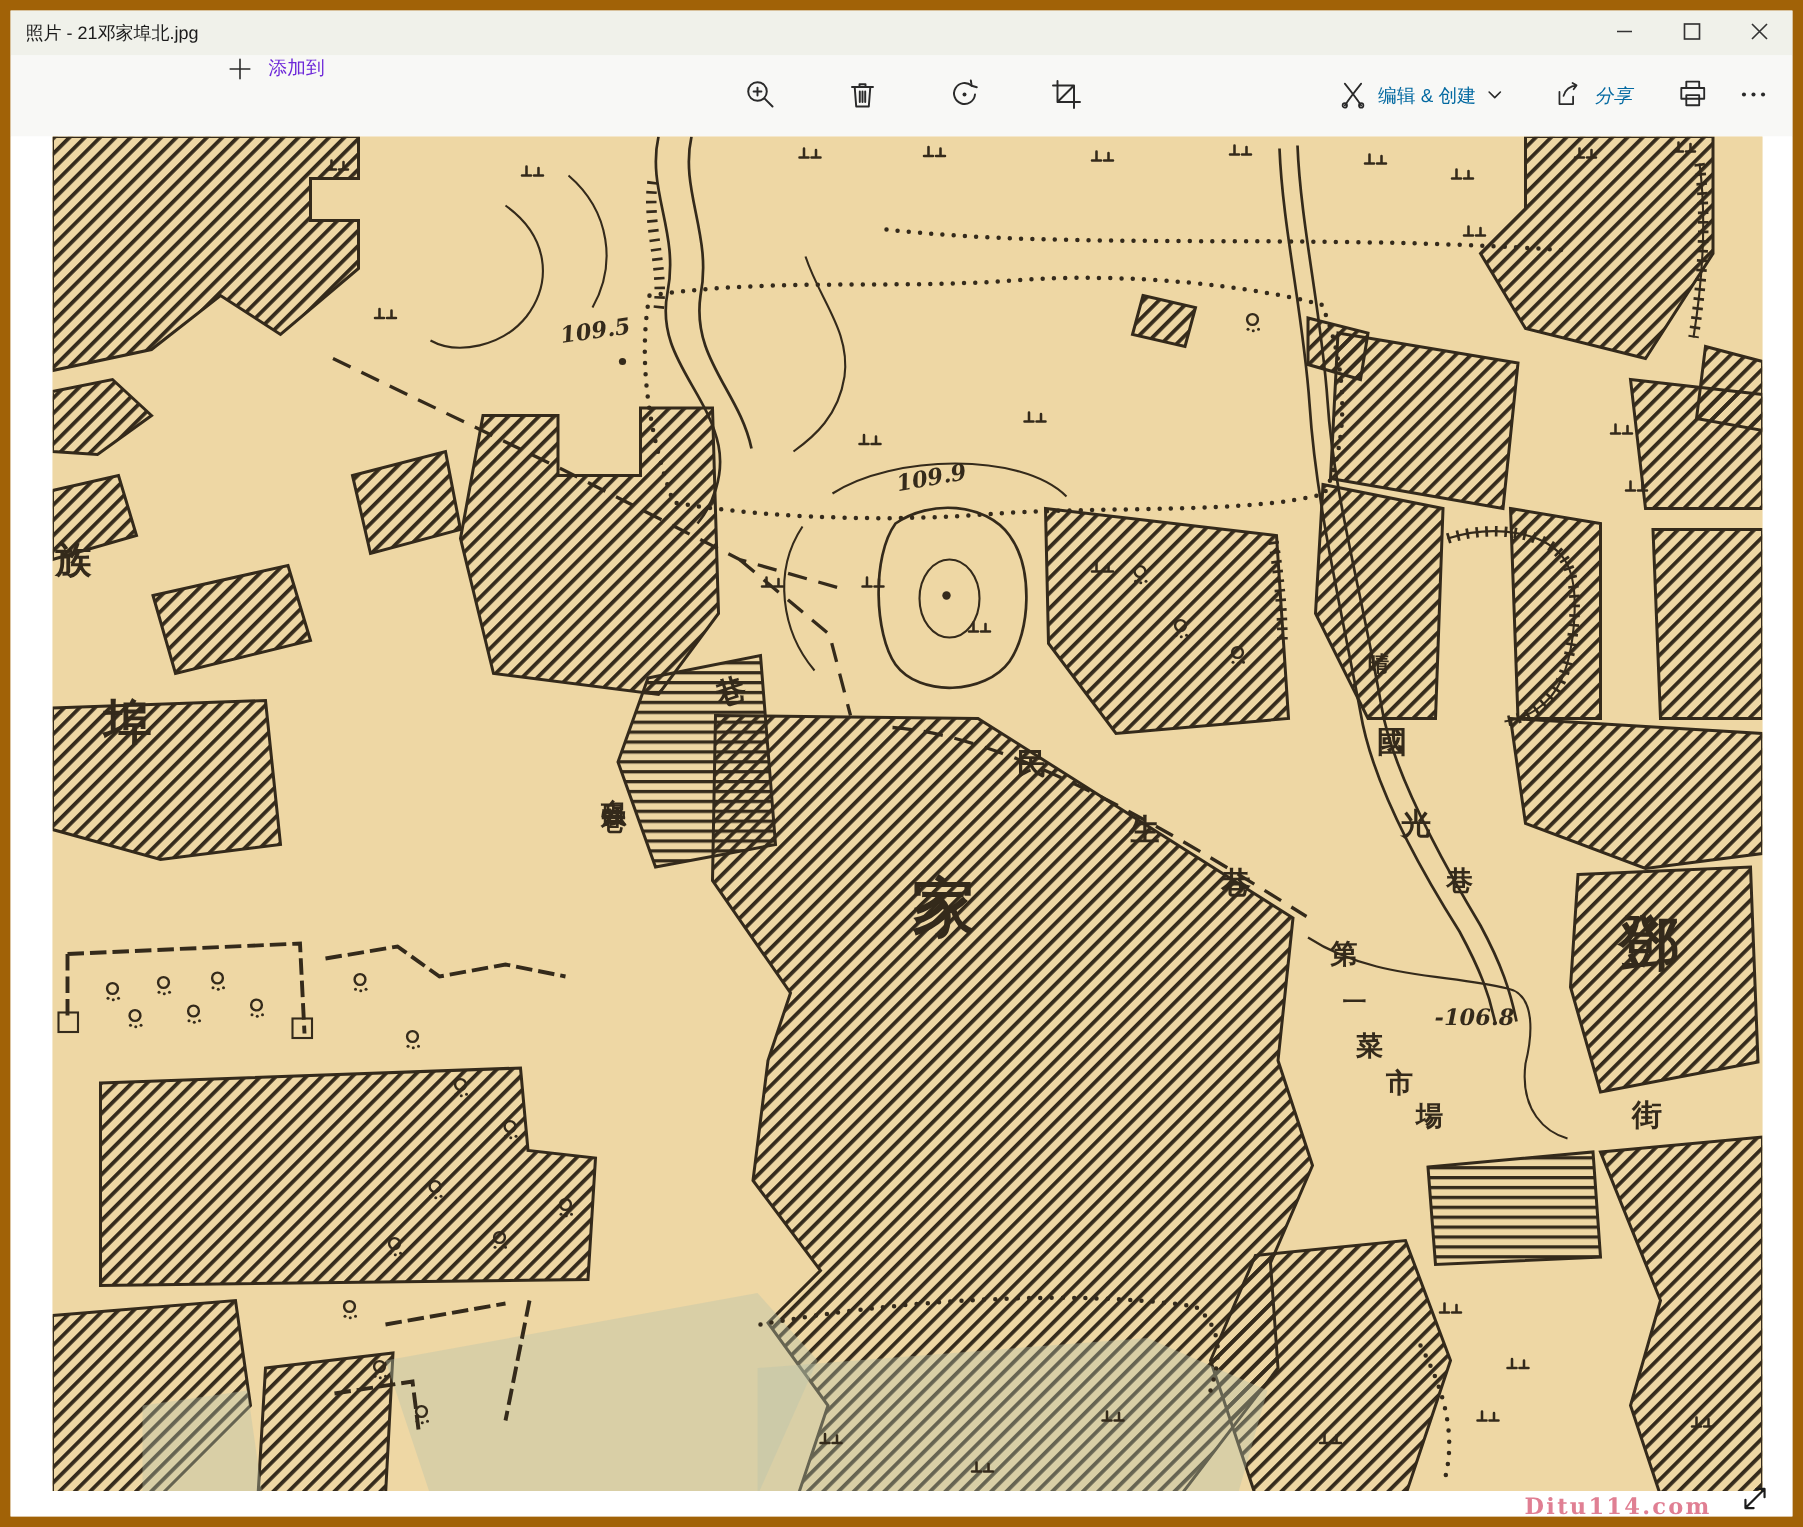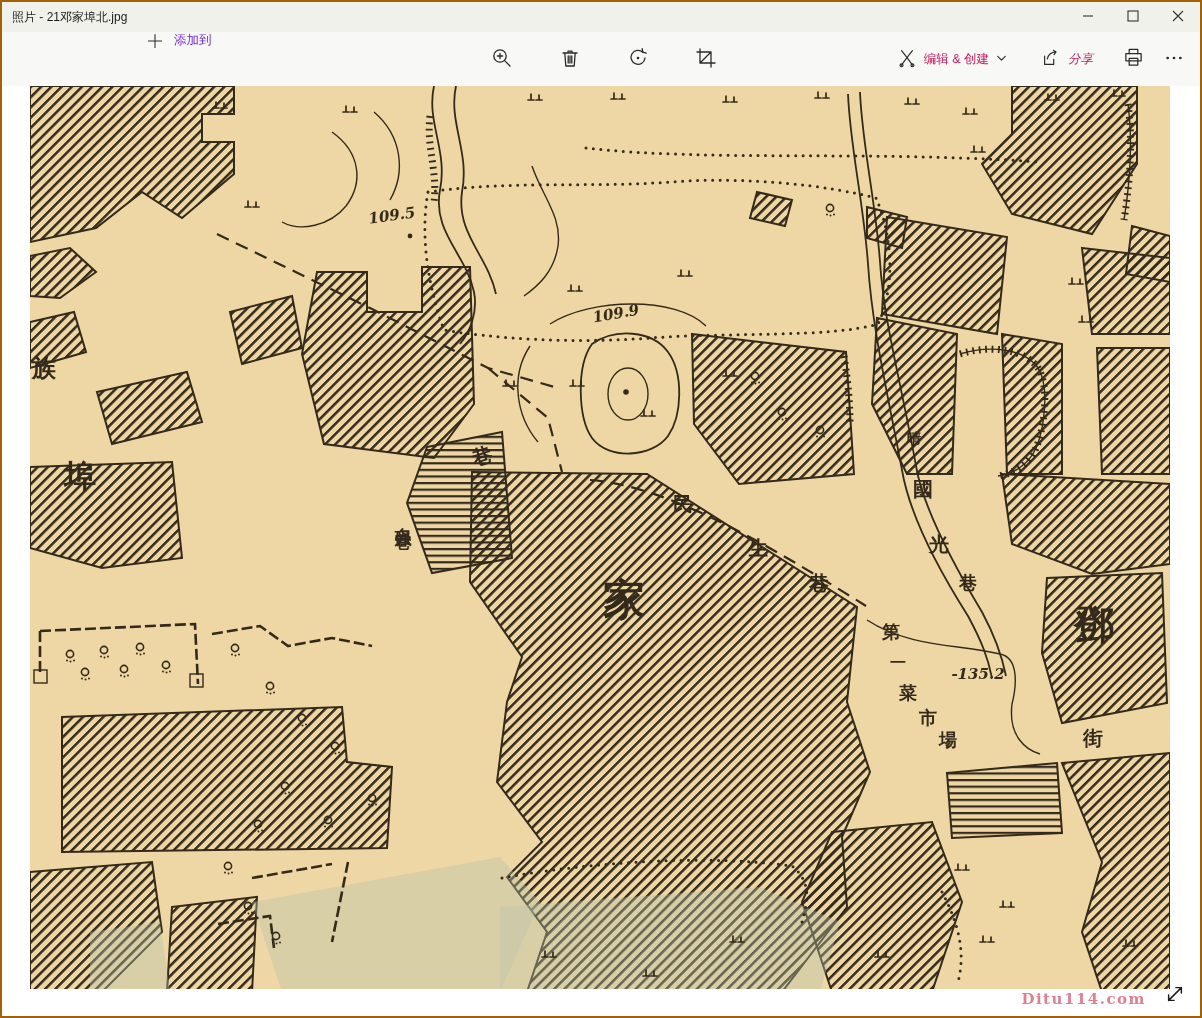--- a/index.html
+++ b/index.html
@@ -9,7 +9,7 @@
   *{margin:0;padding:0;box-sizing:border-box;}
   html,body{background:#d8d8d8;font-family:"Liberation Sans",sans-serif;}
   .window{position:relative;width:1202px;height:1018px;background:#fff;
-    border:2px solid #a16207;overflow:hidden;}
+    border:7px solid #a16207;overflow:hidden;}
   
   .titlebar{position:absolute;left:0;top:0;width:100%;height:30px;background:#f0f1ea;}
   .title{position:absolute;left:10px;top:0;line-height:30px;font-size:12px;color:#1b1b1b;white-space:nowrap;}

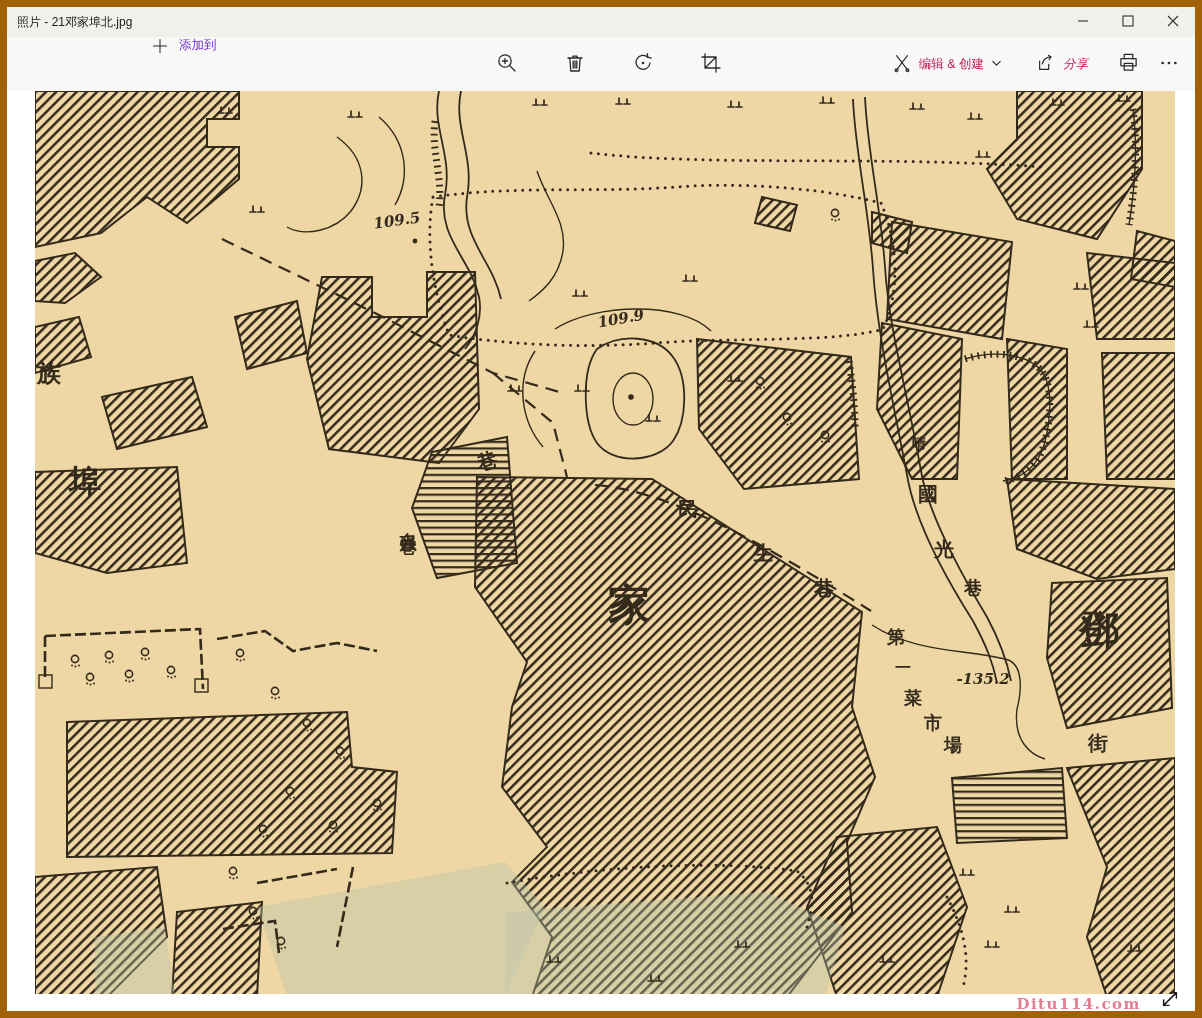--- a/index.html
+++ b/index.html
@@ -26,7 +26,7 @@
   .tbtn{width:44px;height:54px;margin-right:24px;background:none;border:none;display:flex;align-items:center;justify-content:center;}
   .tbtn svg,.addto svg{stroke:#2a2a2a;stroke-width:1.3;fill:none;stroke-linecap:round;stroke-linejoin:round;}
   .rcluster{position:absolute;right:0;top:0;height:54px;display:flex;align-items:center;}
-  .grpbtn{display:flex;align-items:center;gap:7px;background:none;border:none;font-size:12.5px;color:#be185d;font-family:inherit;height:54px;padding:0 10px;}
+  .grpbtn{display:flex;align-items:center;gap:7px;background:none;border:none;font-size:12.5px;color:#0369a1;font-family:inherit;height:54px;padding:0 10px;}
   .grpbtn svg{stroke:#2a2a2a;stroke-width:1.3;fill:none;stroke-linecap:round;stroke-linejoin:round;}
   
   .content{position:absolute;left:0;top:84px;right:0;bottom:0;background:#fff;}

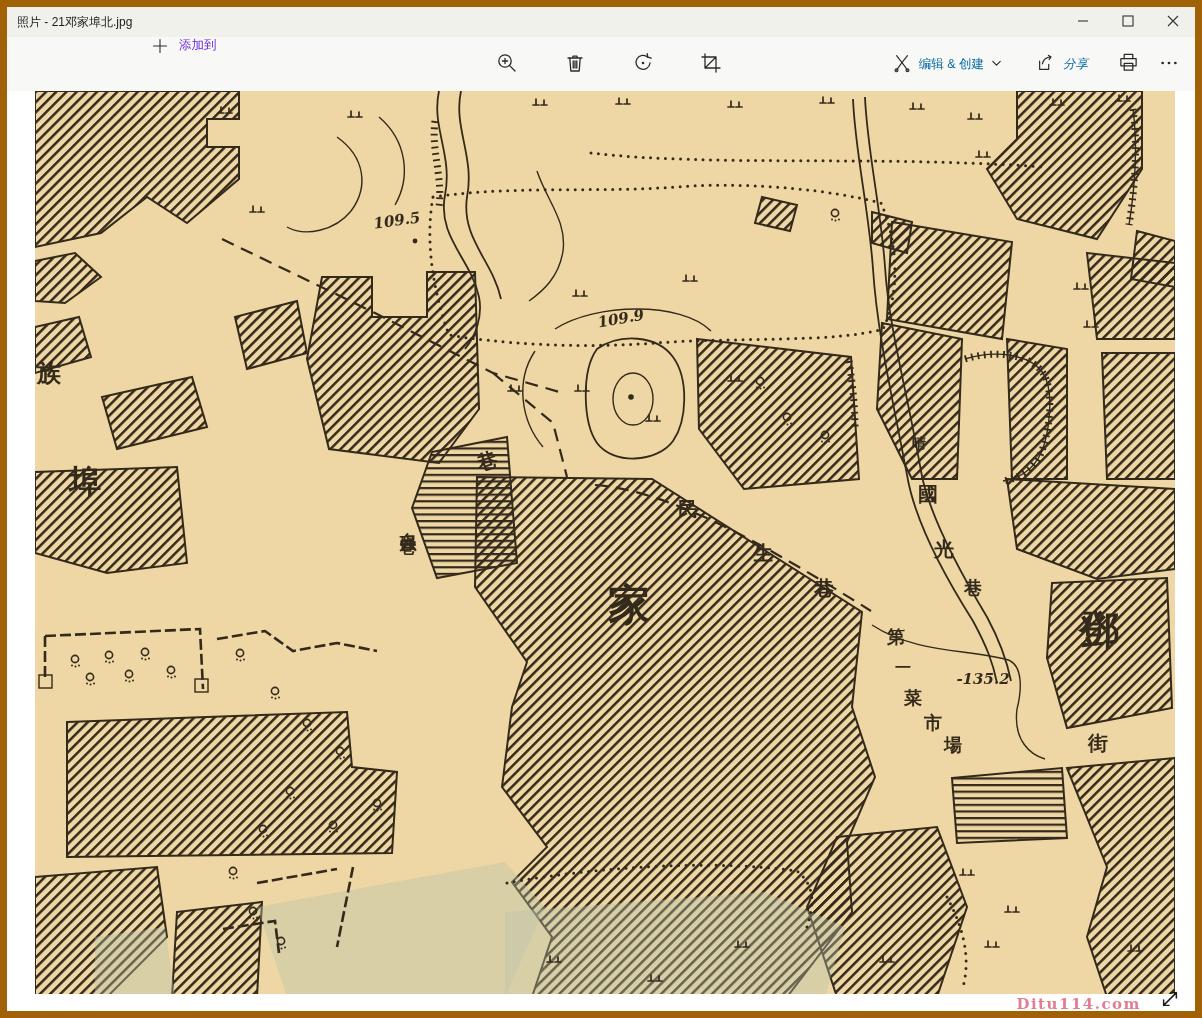--- a/index.html
+++ b/index.html
@@ -330,7 +330,7 @@
       <div>
           <span class="map-label" style="left: 362px; top: 130px; font-size: 15px; font-style: italic; transform: translate(-50%, -50%) rotate(-8deg);">109.5</span>
           <span class="map-label" style="left: 586px; top: 228px; font-size: 15px; font-style: italic; transform: translate(-50%, -50%) rotate(-10deg);">109.9</span>
-          <span class="map-label" style="left: 948px; top: 588px; font-size: 15px; font-style: italic;">-135.2</span>
+          <span class="map-label" style="left: 948px; top: 588px; font-size: 15px; font-style: italic;">-106.8</span>
           <span class="map-label" style="left: 14px; top: 282px; font-size: 24px;">族</span>
           <span class="map-label" style="left: 50px; top: 390px; font-size: 32px;">埠</span>
           <span class="map-label" style="left: 594px; top: 514px; font-size: 42px;">家</span>

